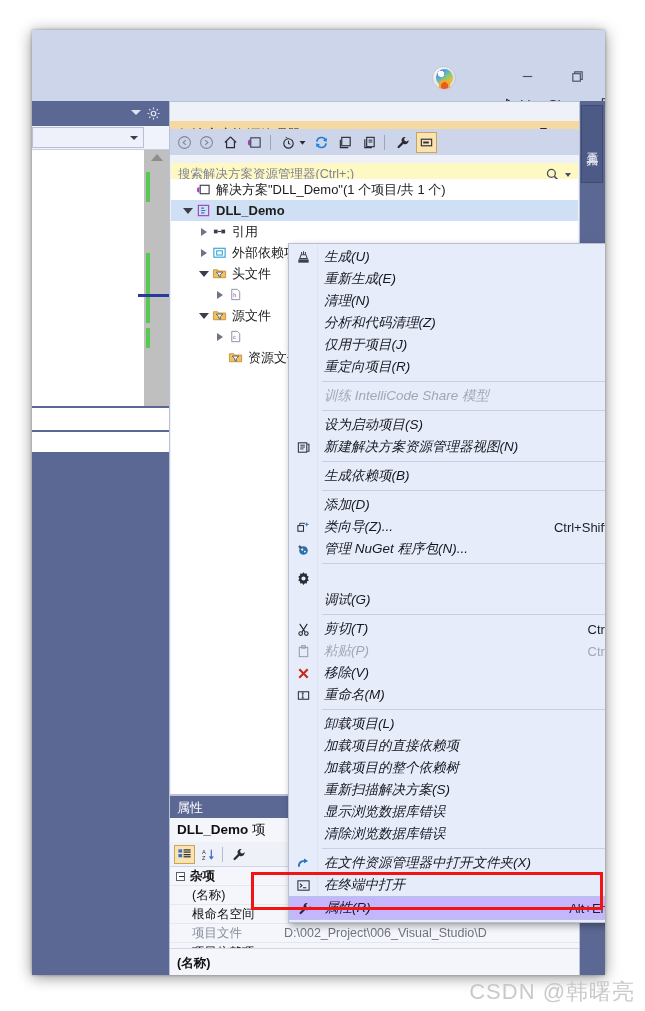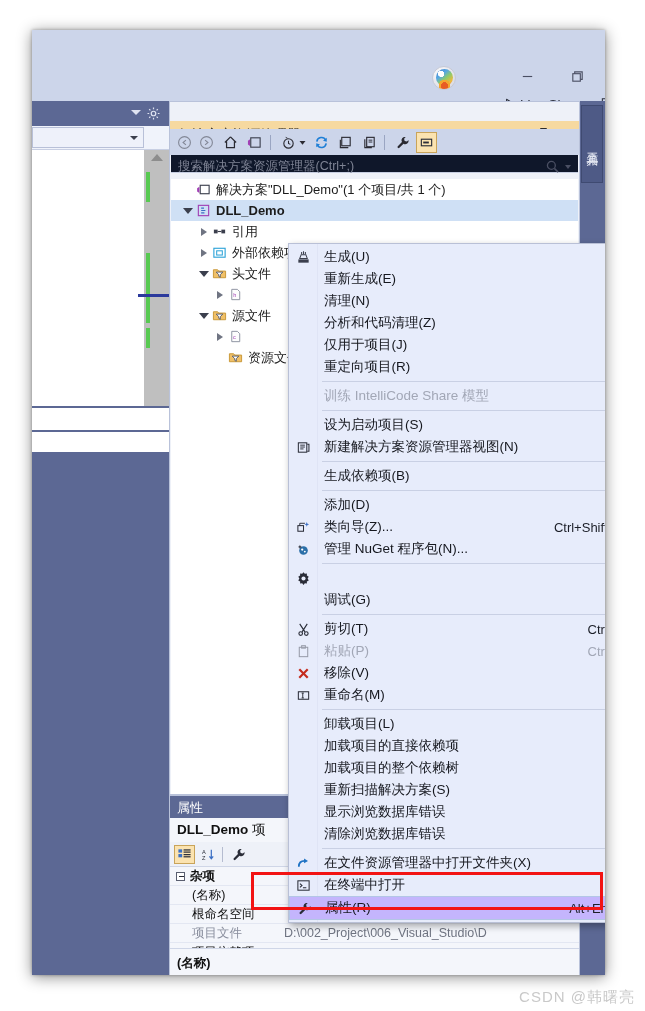--- a/index.html
+++ b/index.html
@@ -189,8 +189,8 @@
   .tb-sep { position: absolute; top: 6px; width: 1px; height: 15px; background: #9aa5c2; }
 
   .se-search {
-    position: absolute; left: 1px; top: 53px; width: 407px; height: 18px;
-    background: #0f172a; border-bottom: 1px solid #c7cee1;
+    position: absolute; left: 1px; top: 61px; width: 407px; height: 18px;
+    background: #fef9c3; border-bottom: 1px solid #c7cee1;
   }
   .se-search .ph {
     position: absolute; left: 7px; top: 3px;

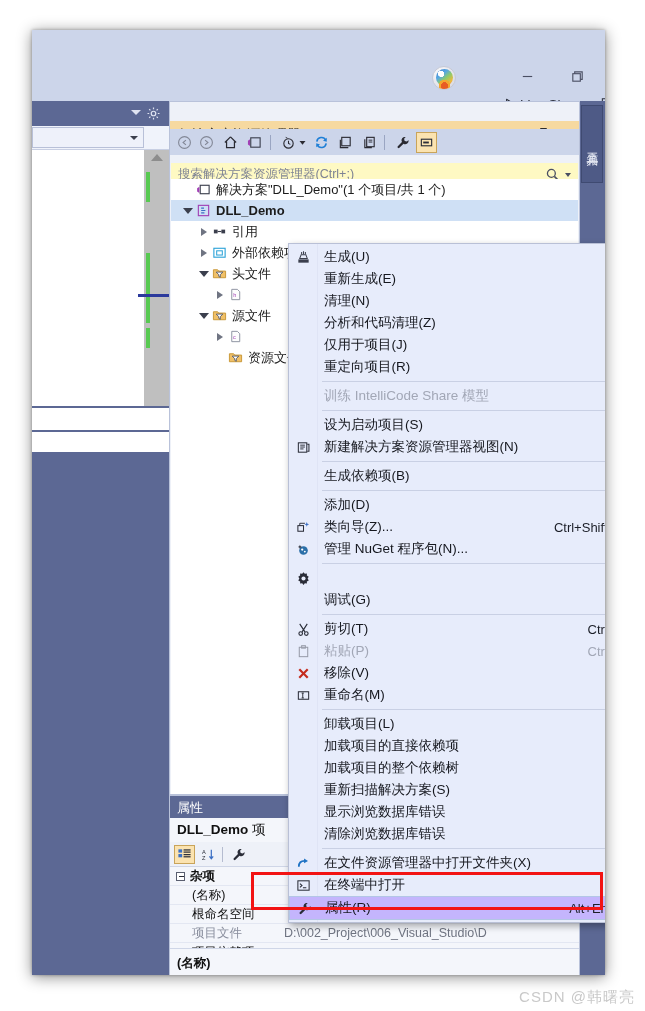--- a/index.html
+++ b/index.html
@@ -333,7 +333,7 @@
     display: flex; align-items: center; justify-content: center;
     color: #2a2d38;
   }
-  .mi .mi-label { padding-left: 6px; flex: 1; }
+  .mi .mi-label { padding-left: 6px; flex: 1; font-style: italic; }
   .mi .mi-accel { padding-right: 12px; color: #1b1e27; font-size: 13px; }
   .mi.disabled .mi-label, .mi.disabled .mi-accel { color: #a2a7b6; }
   .ctx-sep { position: relative; z-index: 2; height: 7px; }

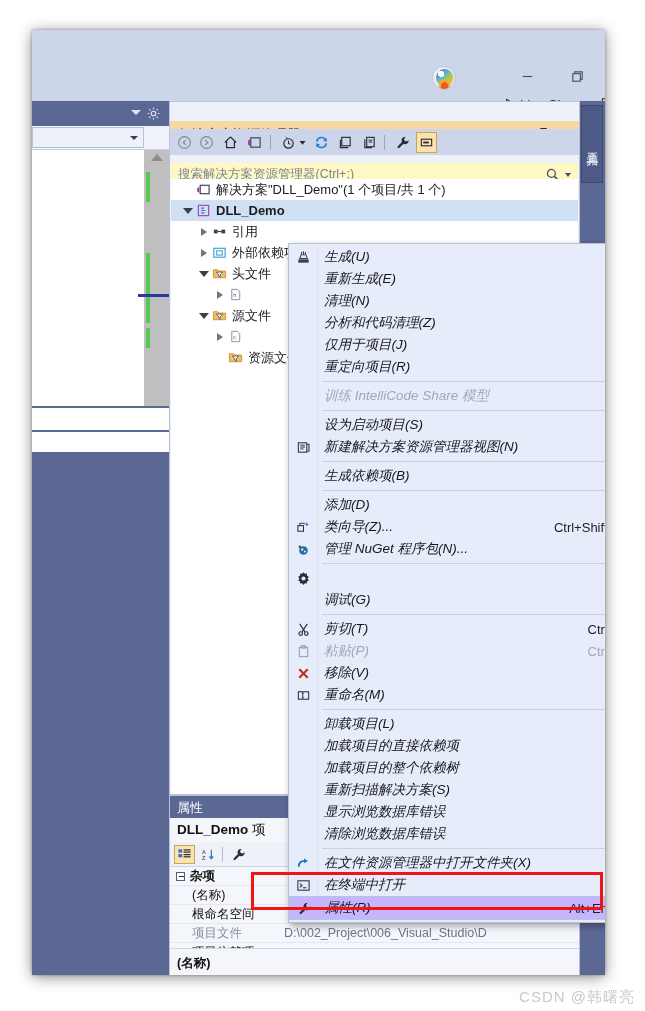--- a/index.html
+++ b/index.html
@@ -355,7 +355,7 @@
   
   .watermark {
     position: absolute; right: 10px; bottom: 4px;
-    font-size: 15px; color: #c9c9c9;
+    font-size: 22px; color: #c9c9c9;
     letter-spacing: 1px;
     z-index: 80;
     white-space: nowrap;

